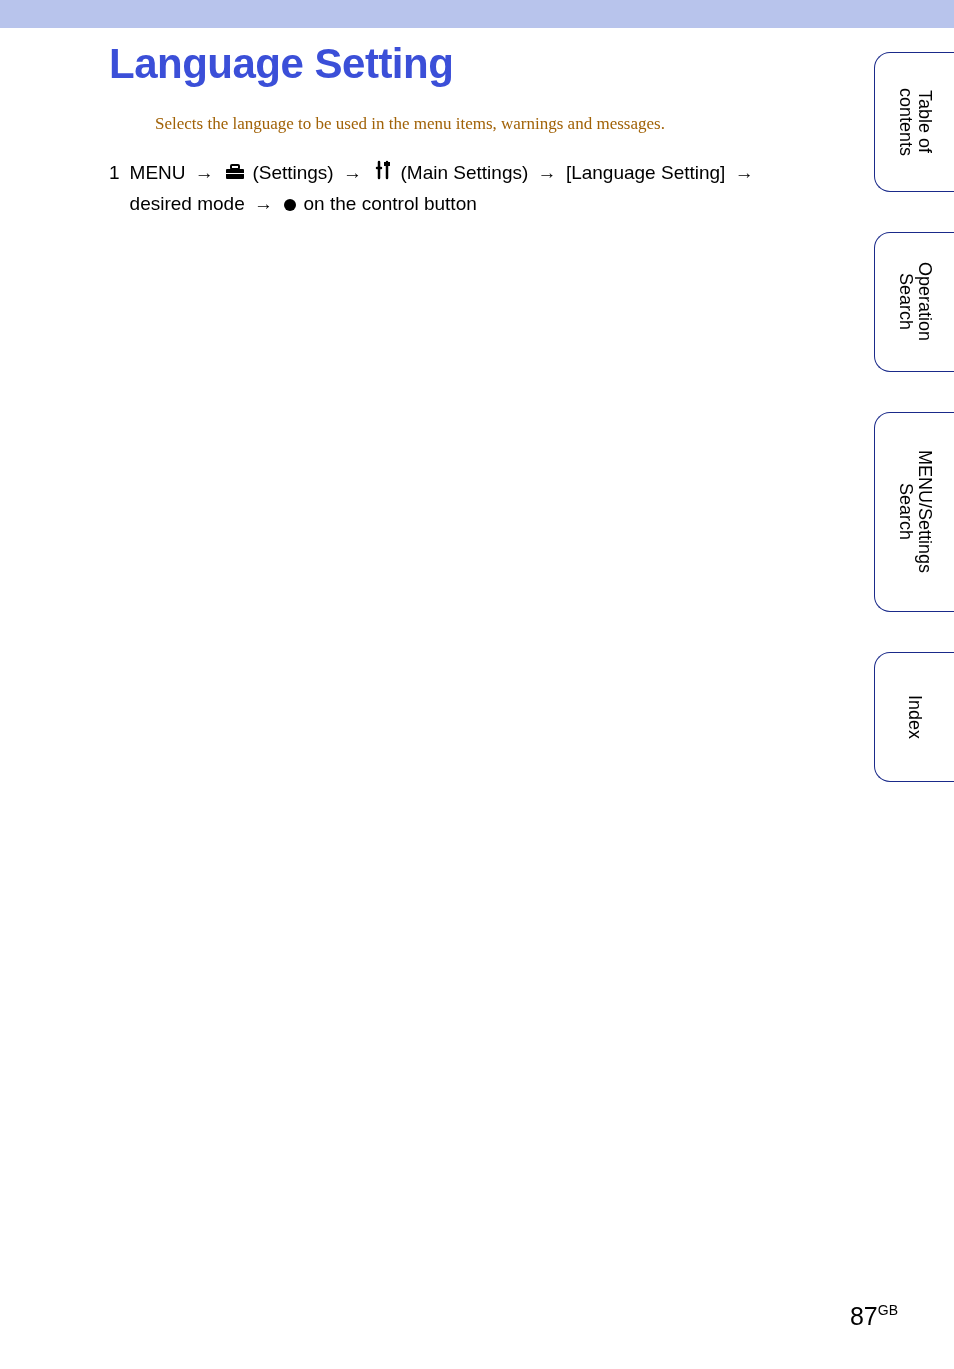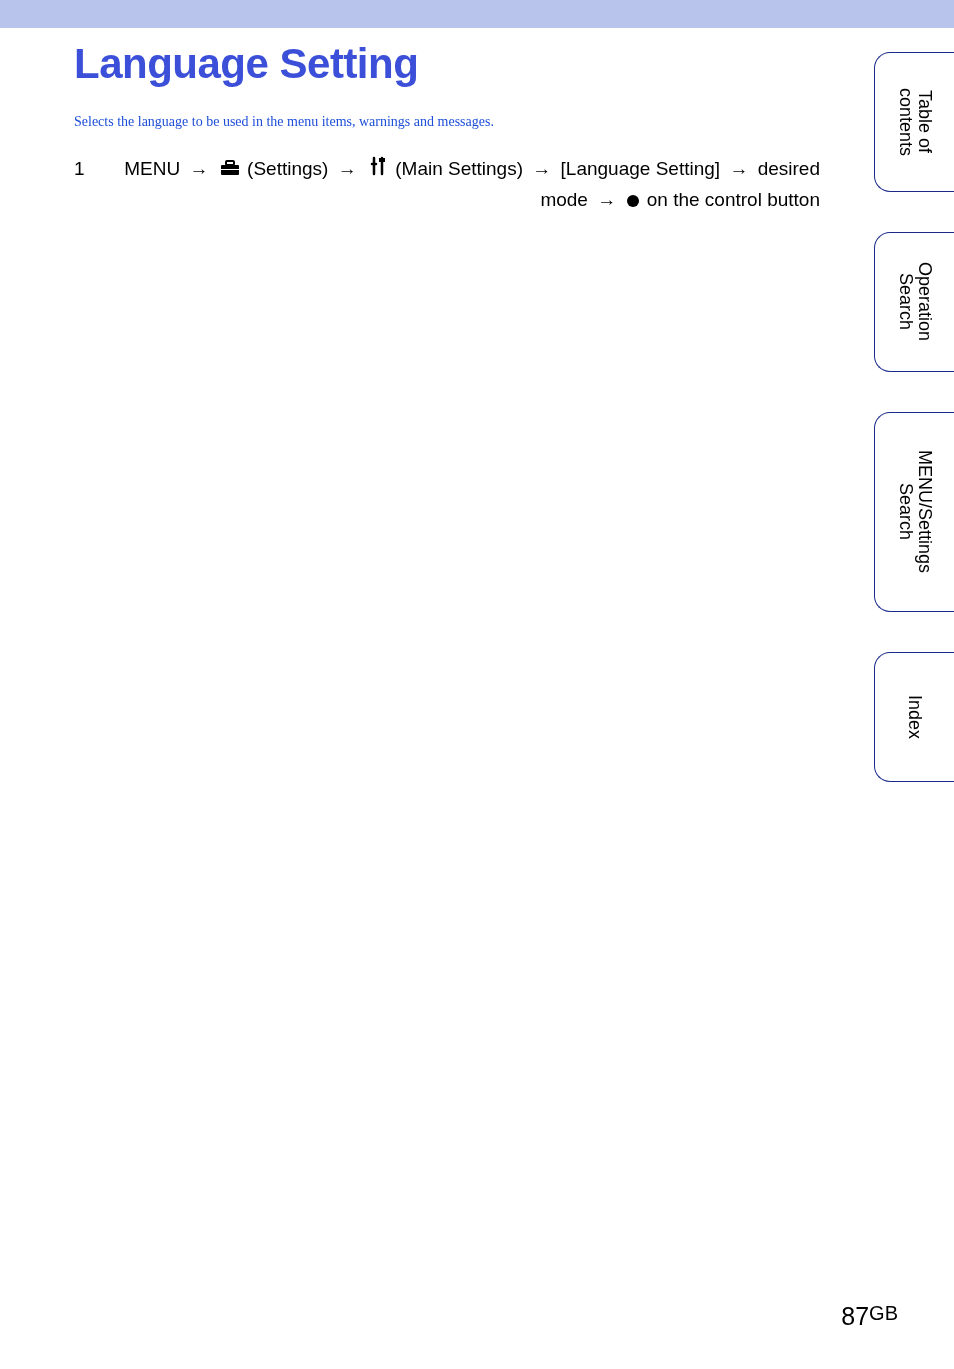--- a/index.html
+++ b/index.html
@@ -20,7 +20,7 @@
       background: #b8c4ec;
     }
     .content {
-      padding: 12px 0 0 74px;
+      padding: 12px 0 0 109px;
       width: 820px;
     }
     .page-title {

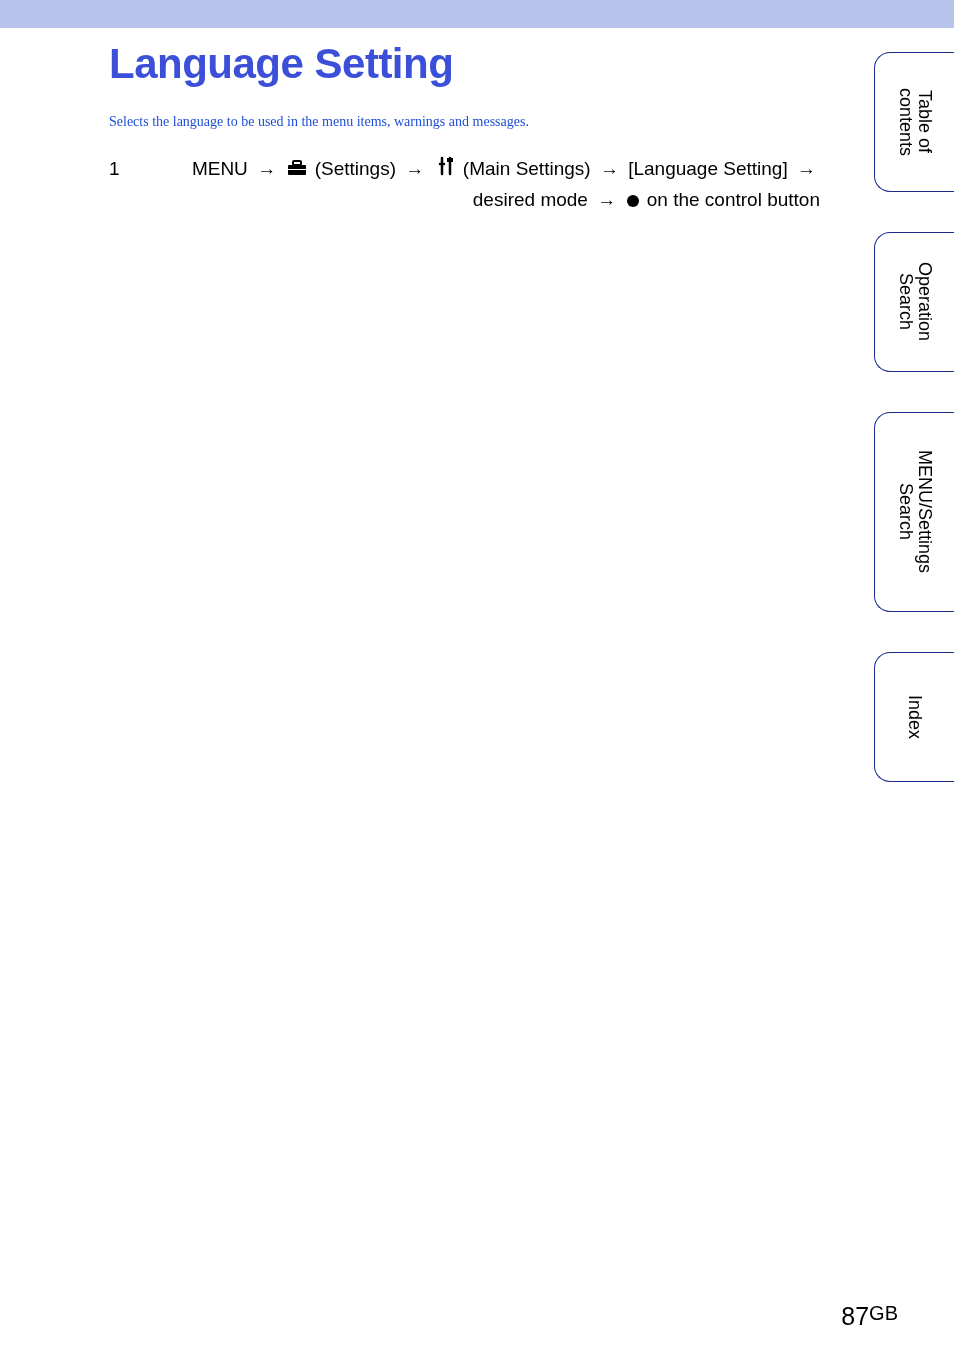--- a/index.html
+++ b/index.html
@@ -32,9 +32,10 @@
     }
     .intro-text {
       font-family: Georgia, 'Times New Roman', serif;
-      font-size: 14px;
-      color: #1d4ed8;
+      font-size: 17px;
+      color: #a16207;
       margin-bottom: 24px;
+      margin-left: 46px;
     }
     .step-line {
       font-size: 19px;

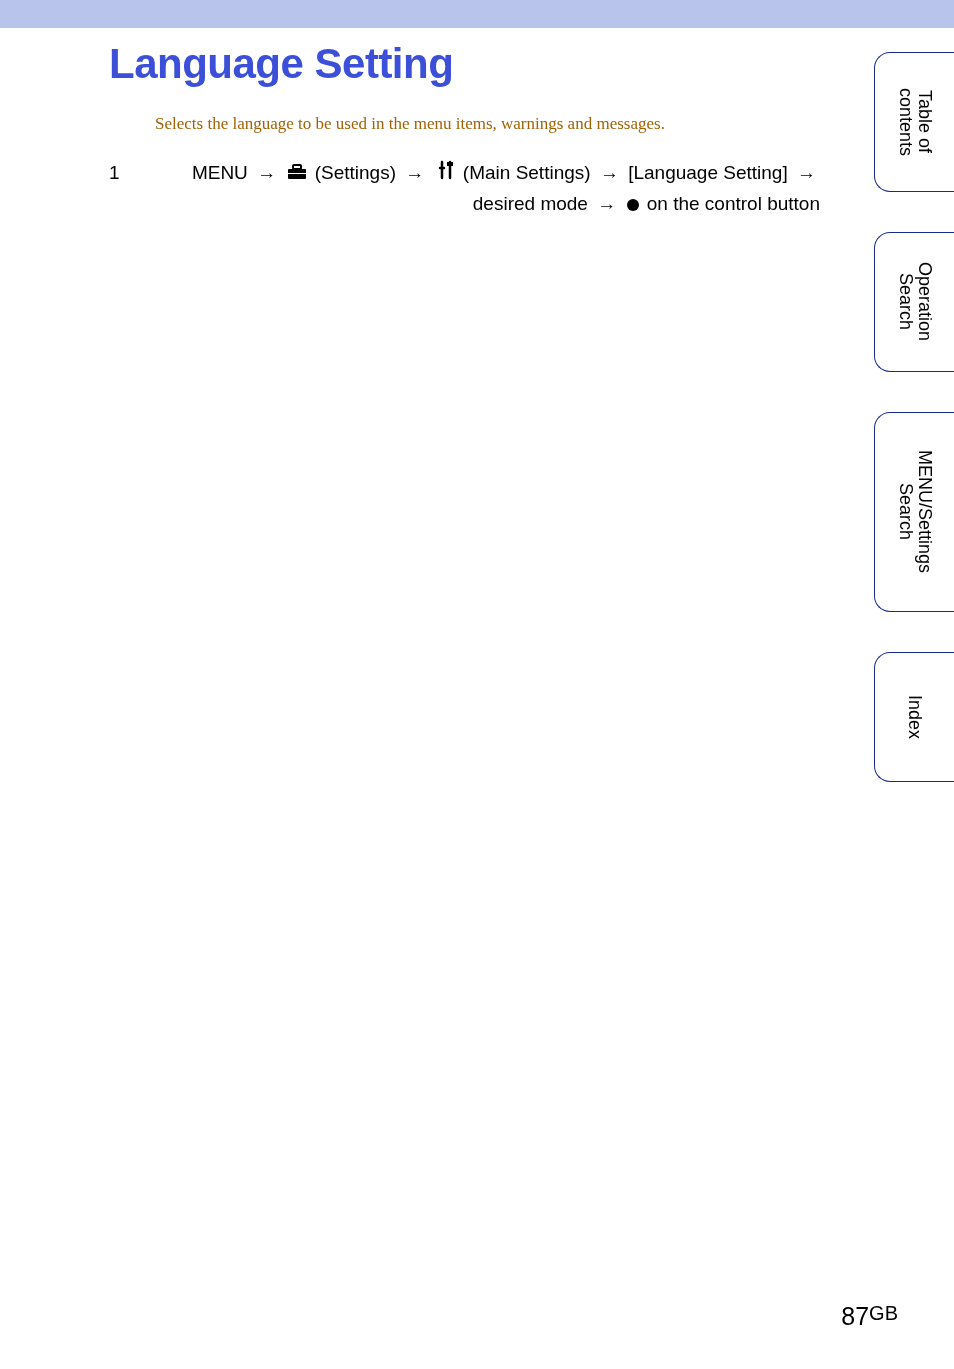--- a/index.html
+++ b/index.html
@@ -48,7 +48,6 @@
     }
     .step-content {
       flex: 1;
-      text-align: right;
     }
     .arrow {
       display: inline-block;

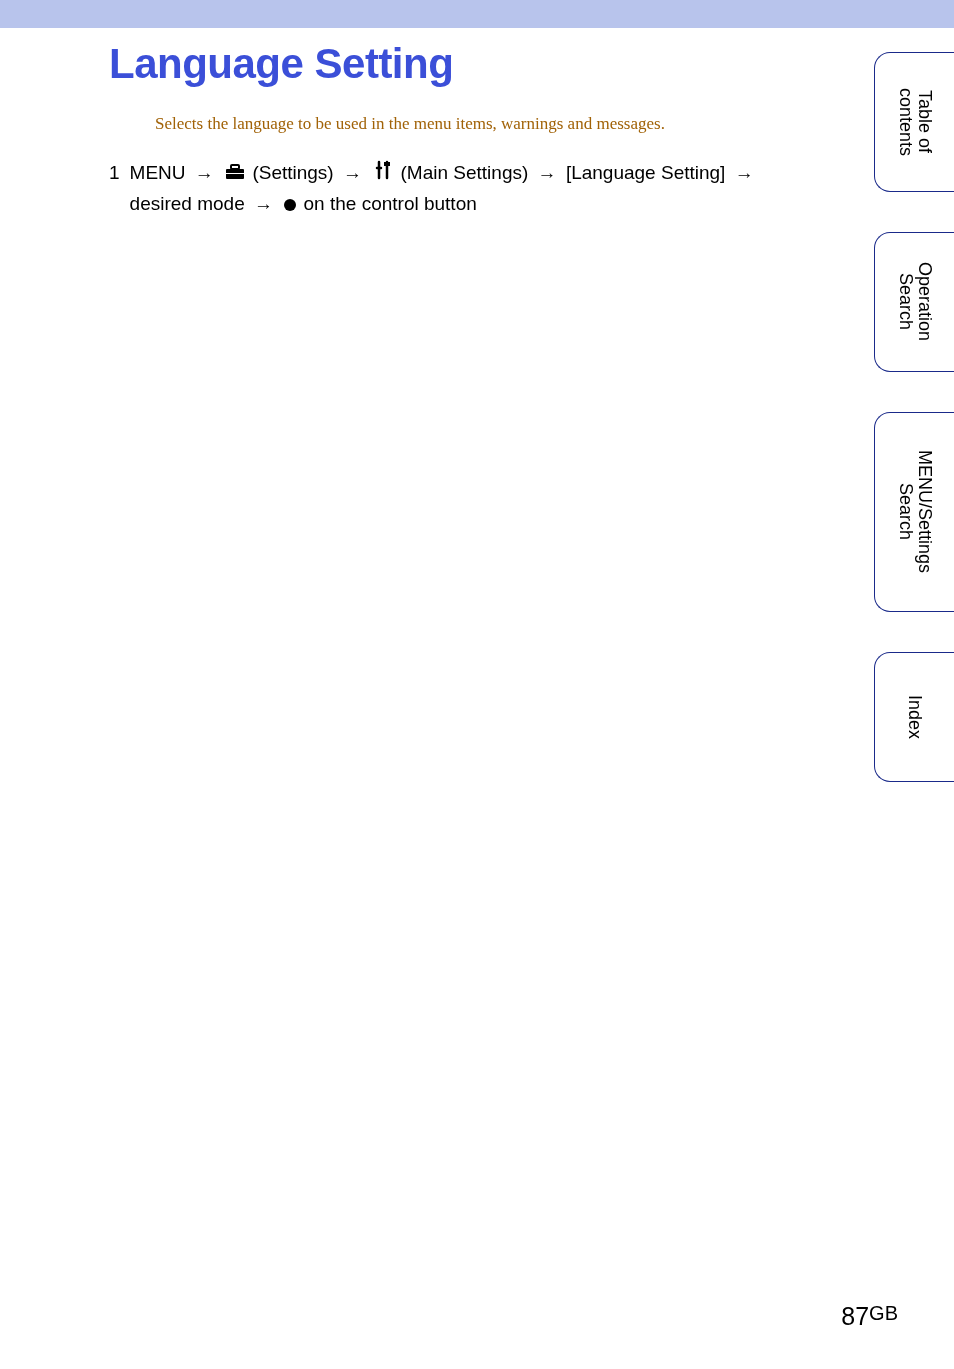--- a/index.html
+++ b/index.html
@@ -117,7 +117,7 @@
       font-size: 25px;
     }
     .page-region {
-      font-size: 20px;
+      font-size: 14px;
       vertical-align: top;
     }
   </style>

